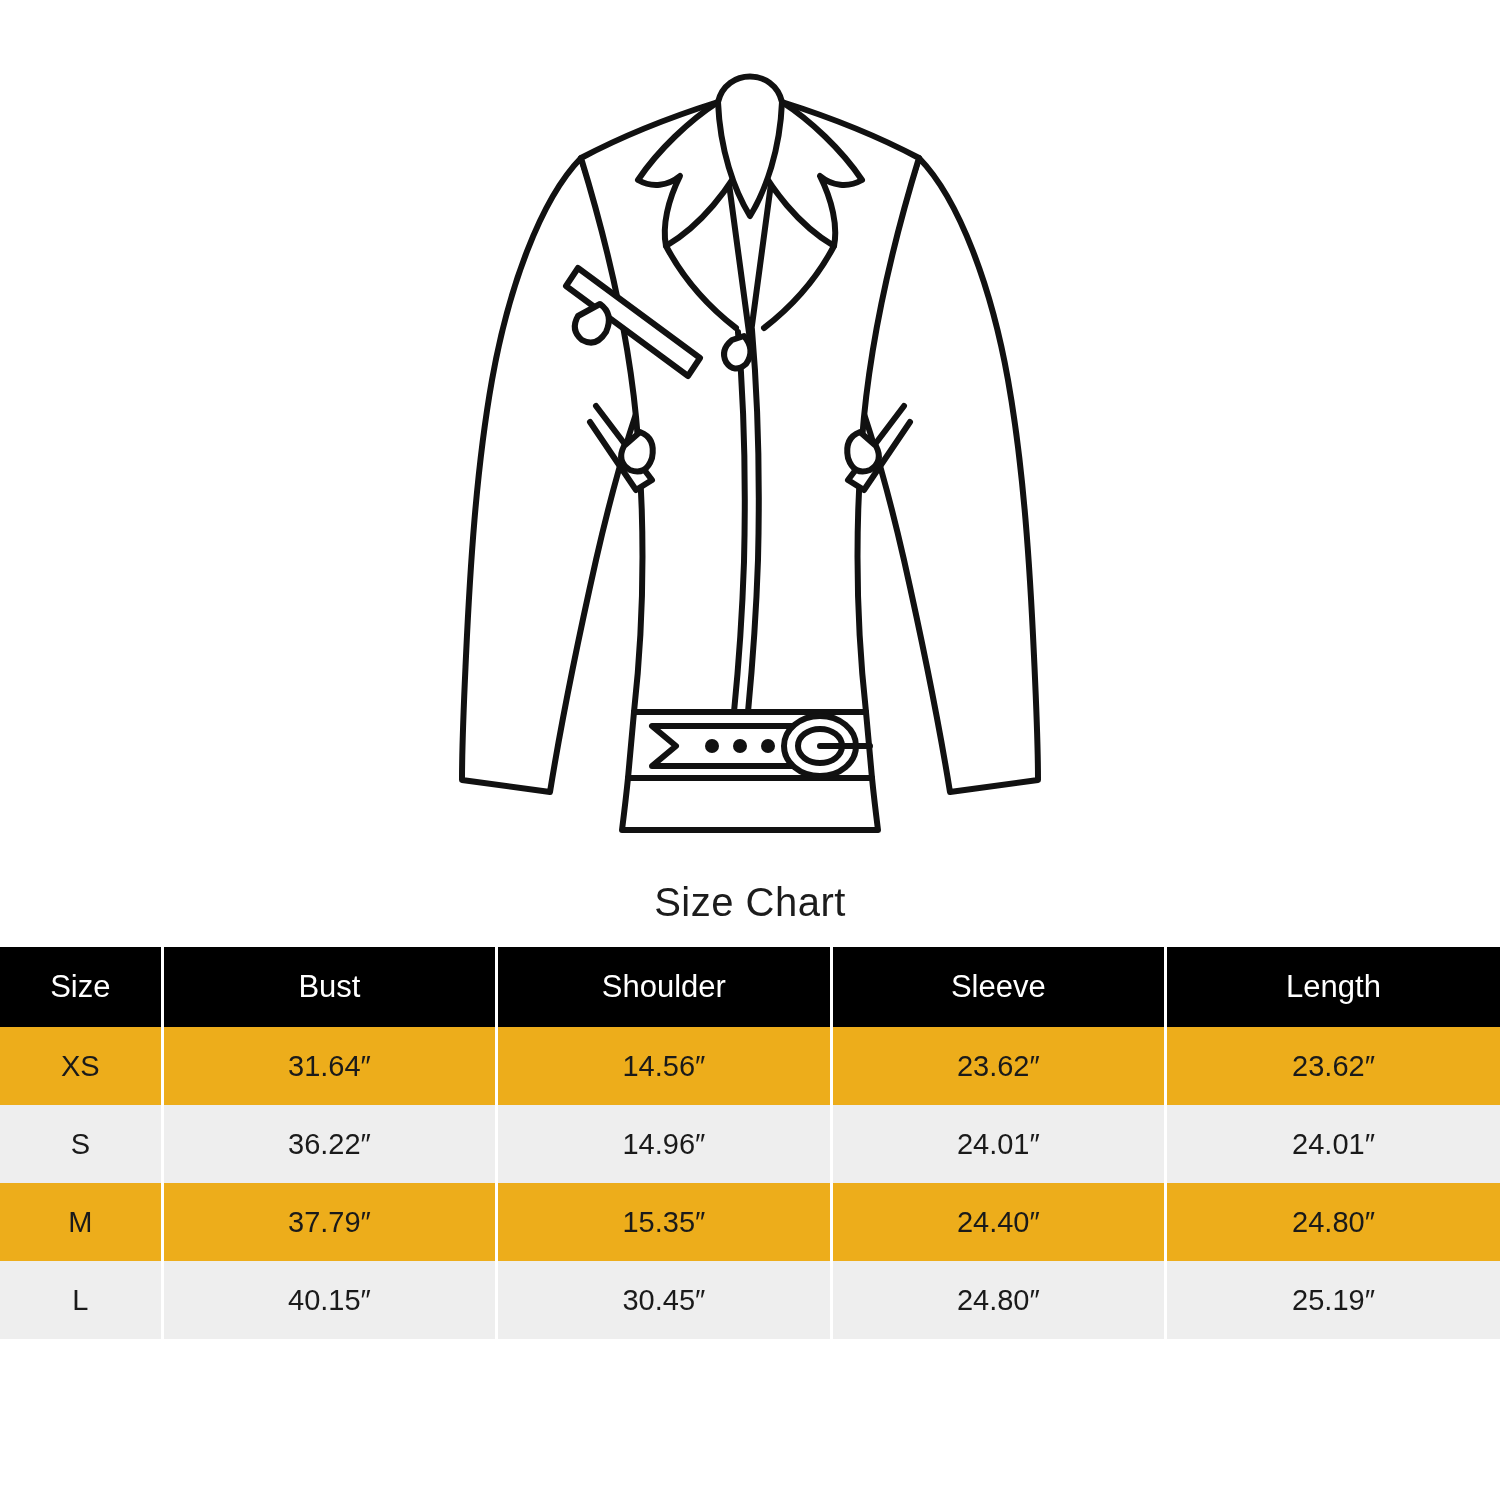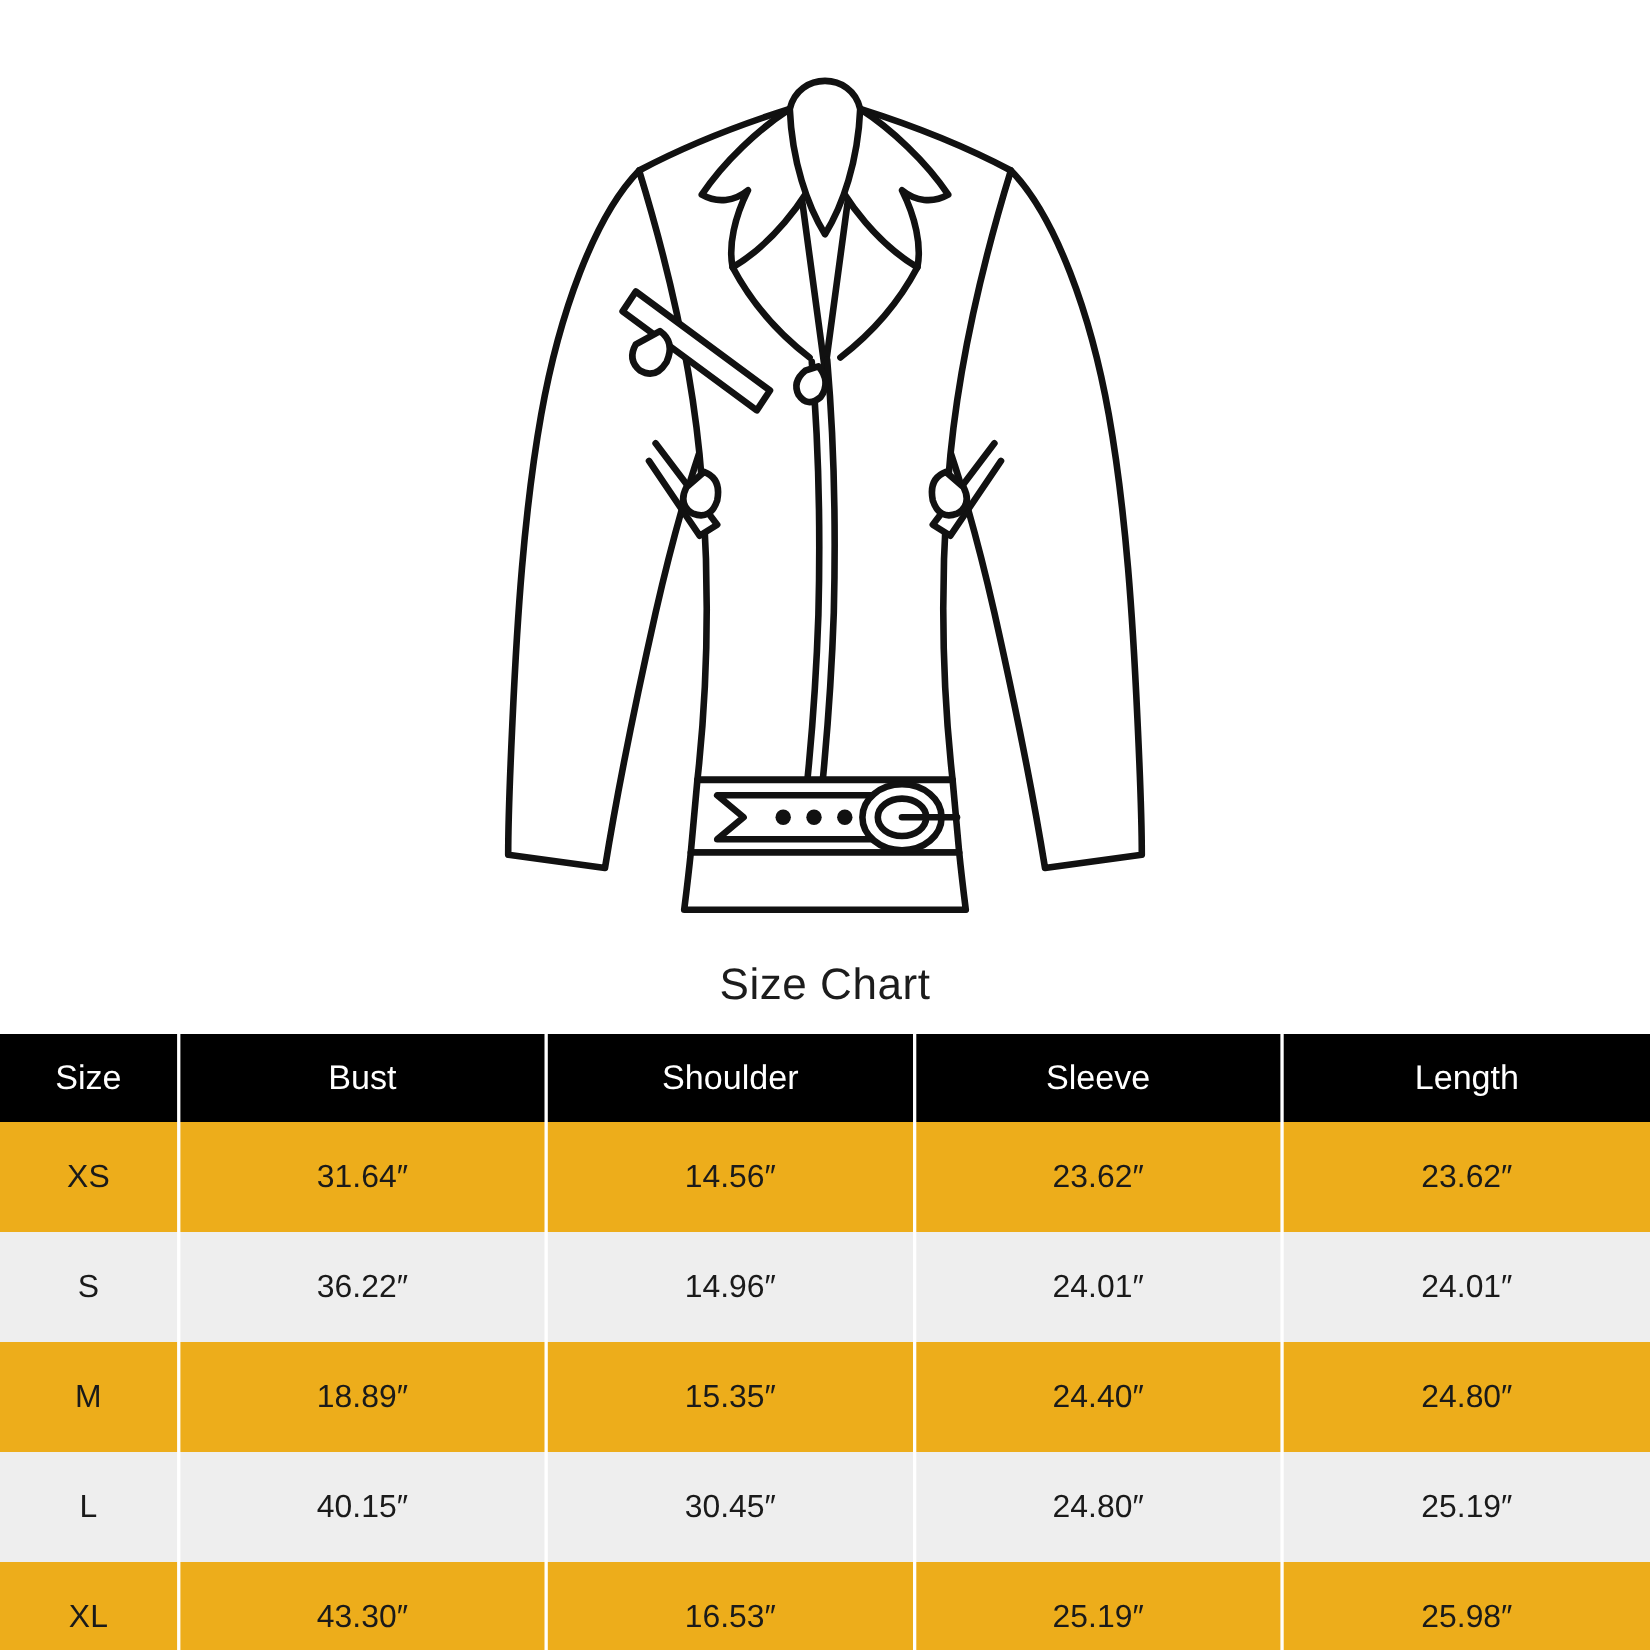--- a/index.html
+++ b/index.html
@@ -50,7 +50,7 @@
     font-weight: 400;
     border-right: 3px solid #ffffff;
     padding: 0;
-    height: 100px;
+    height: 78px;
     vertical-align: middle;
   }
   table.size-table th:last-child,

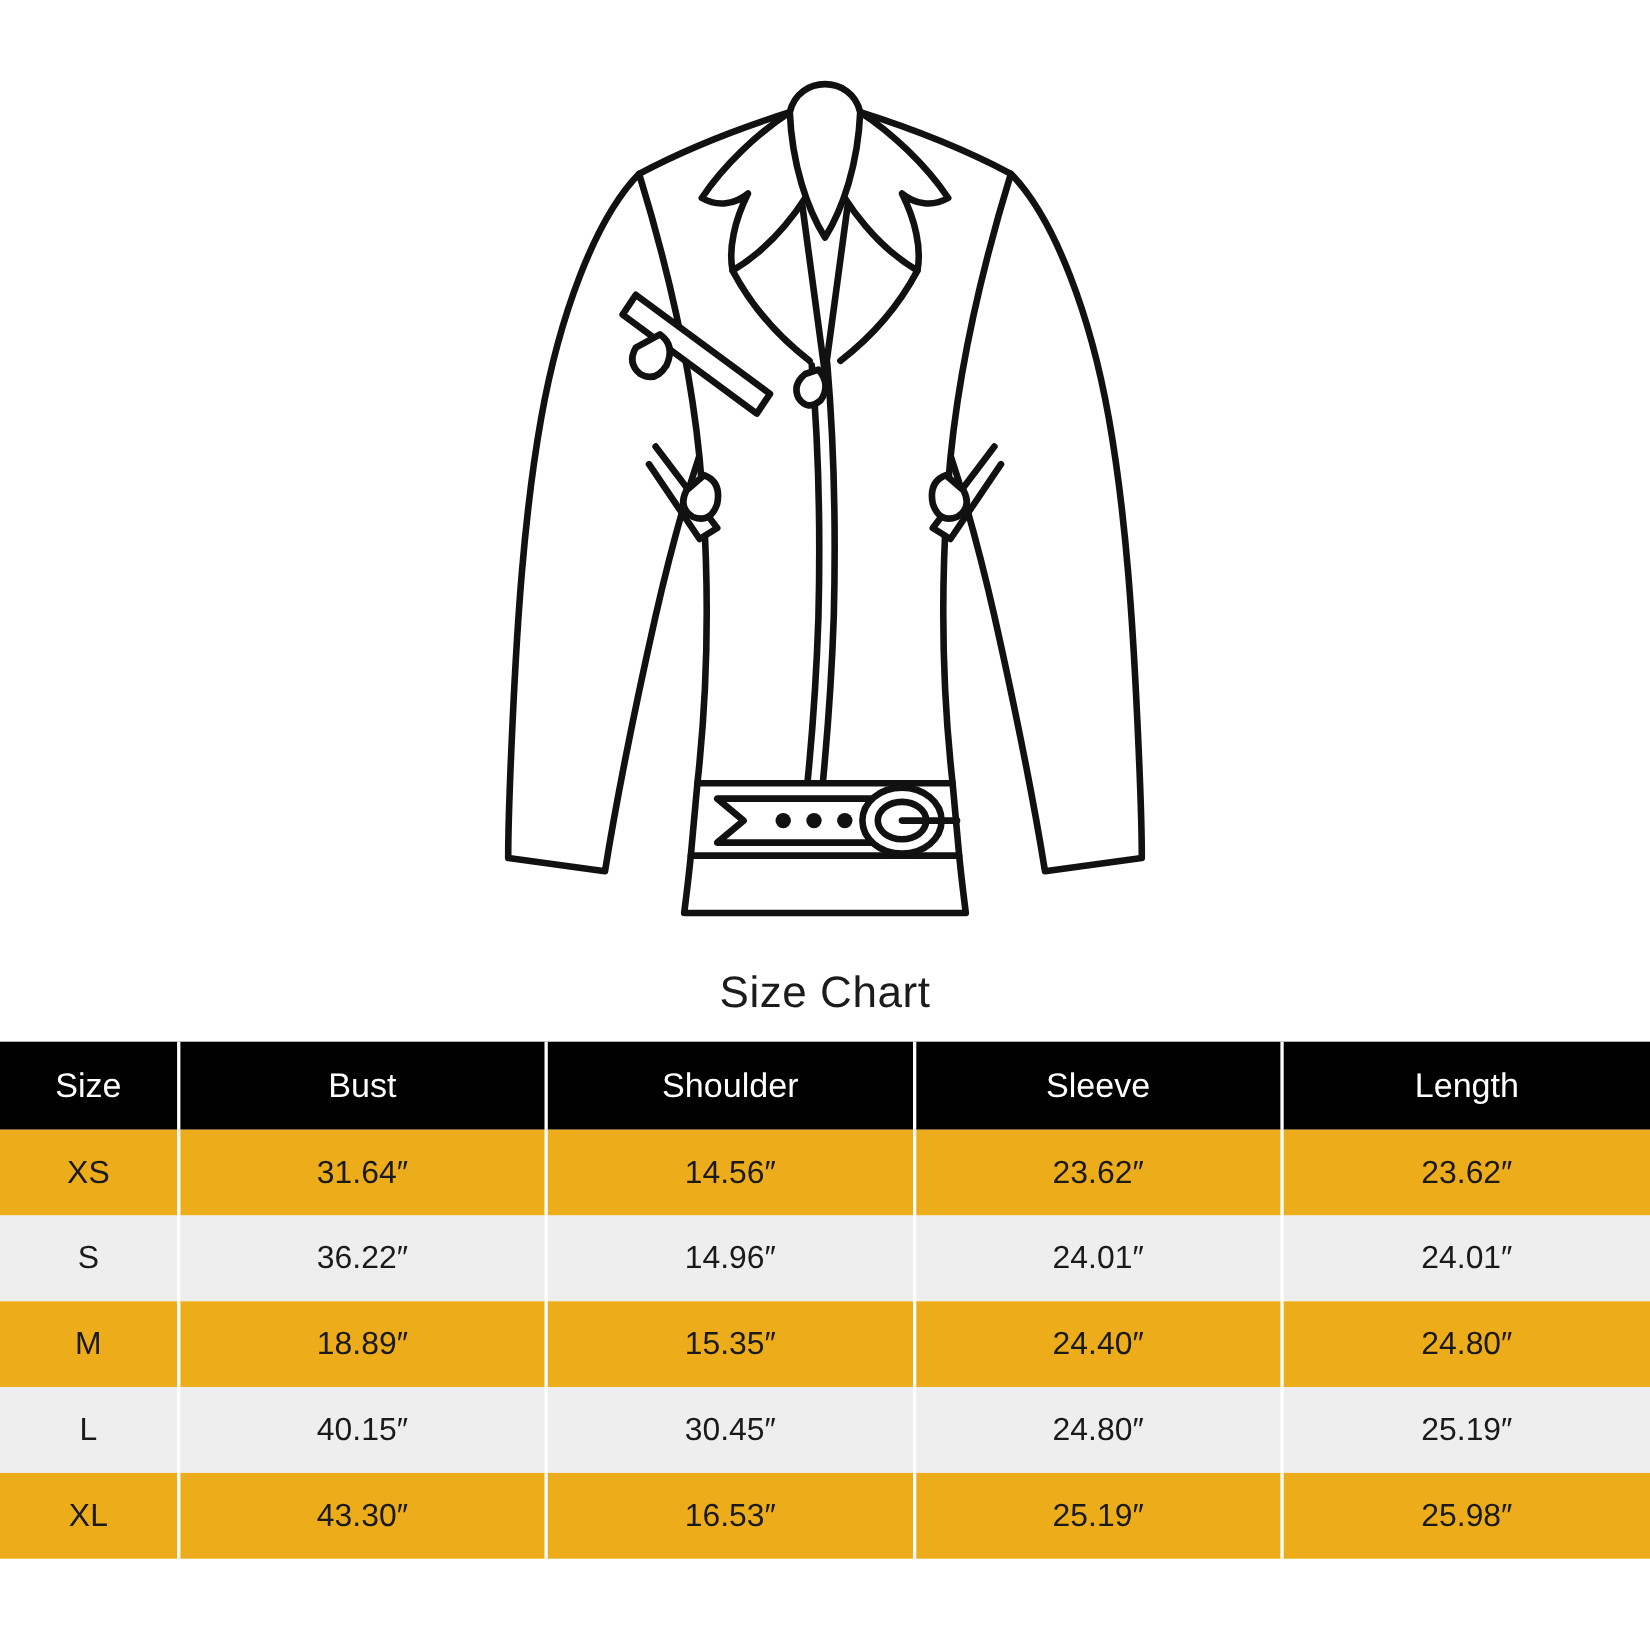--- a/index.html
+++ b/index.html
@@ -168,7 +168,7 @@
       </tr>
       <tr class="row-accent">
         <td>M</td>
-        <td>18.89″</td>
+        <td>37.79″</td>
         <td>15.35″</td>
         <td>24.40″</td>
         <td>24.80″</td>

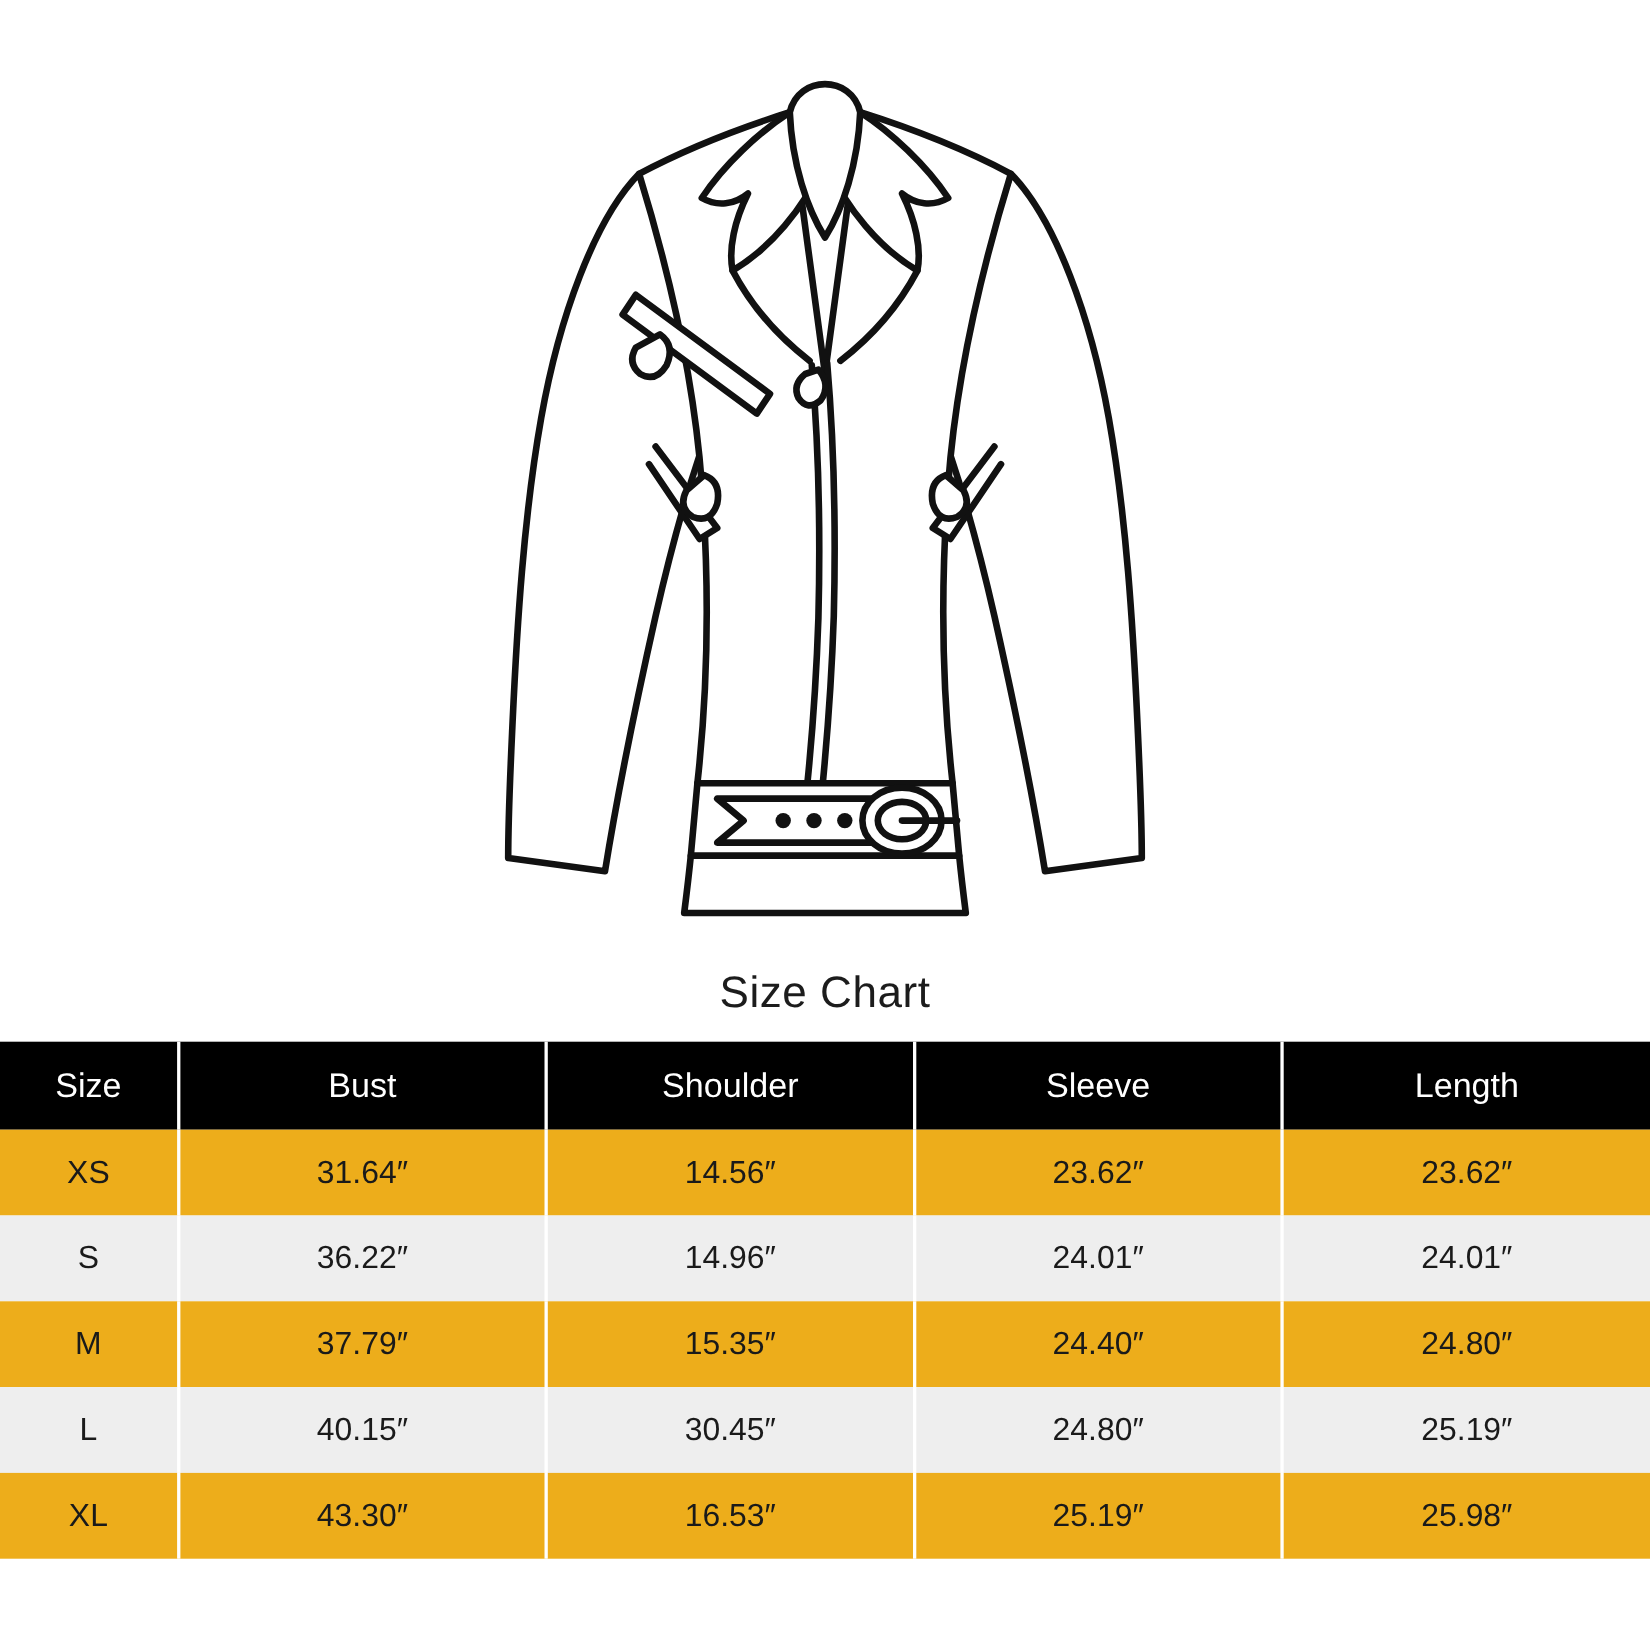--- a/index.html
+++ b/index.html
@@ -180,13 +180,6 @@
         <td>24.80″</td>
         <td>25.19″</td>
       </tr>
-      <tr class="row-accent">
-        <td>XL</td>
-        <td>43.30″</td>
-        <td>16.53″</td>
-        <td>25.19″</td>
-        <td>25.98″</td>
-      </tr>
     </tbody>
   </table>
 

